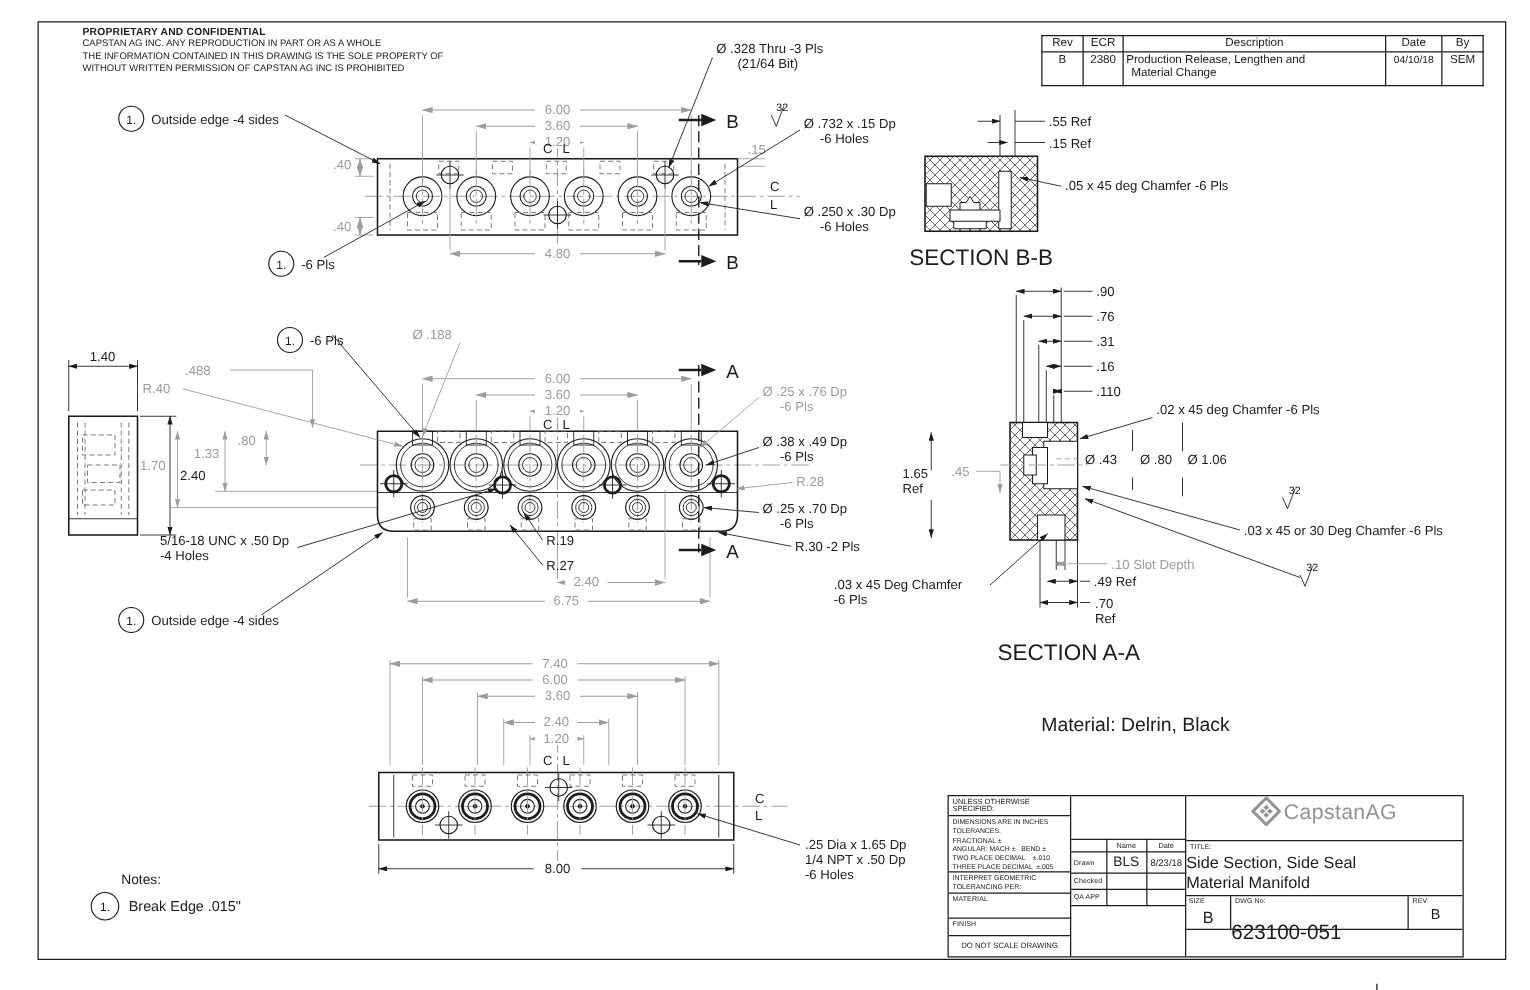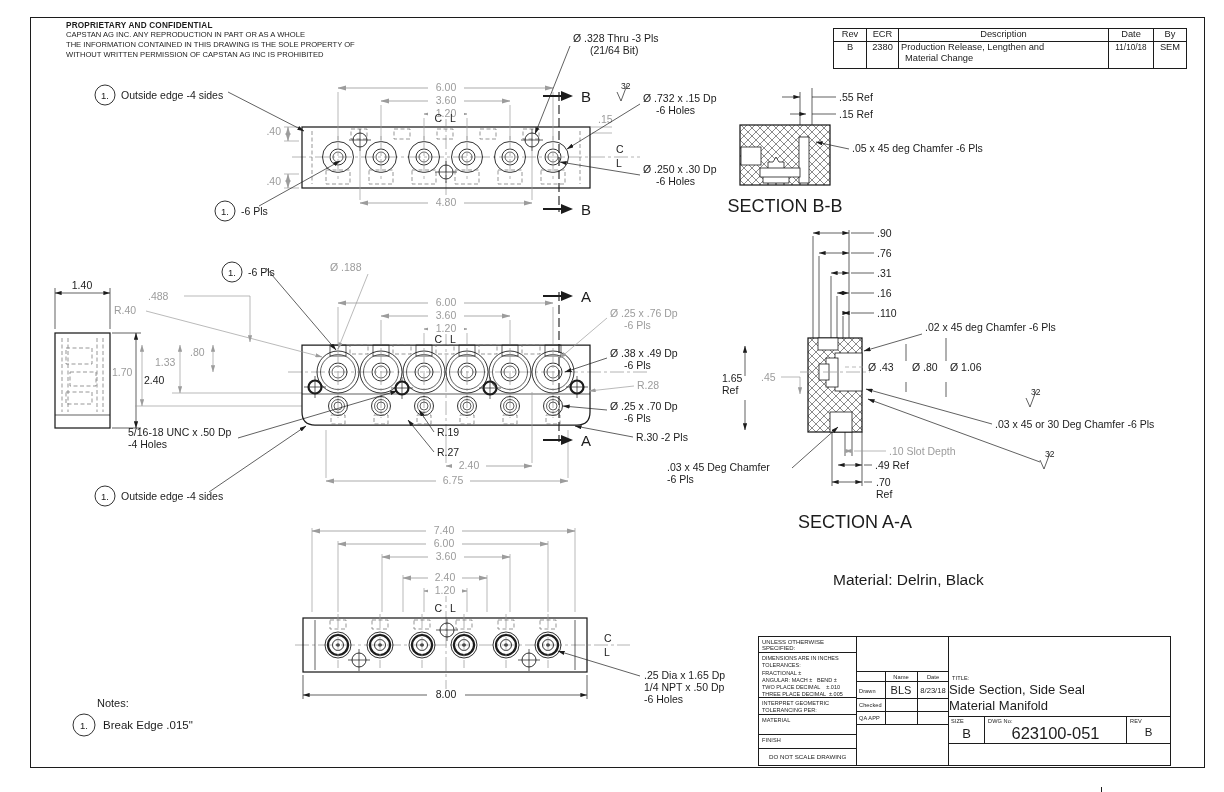--- a/index.html
+++ b/index.html
@@ -58,7 +58,7 @@
         <div>Production Release, Lengthen and</div>
         <div style="padding-left:4px">Material Change</div>
       </td>
-      <td class="rt-c" style="font-size:8.2px">11/10/18</td>
+      <td class="rt-c" style="font-size:8.2px">04/10/18</td>
       <td class="rt-c">SEM</td>
     </tr>
   </tbody>

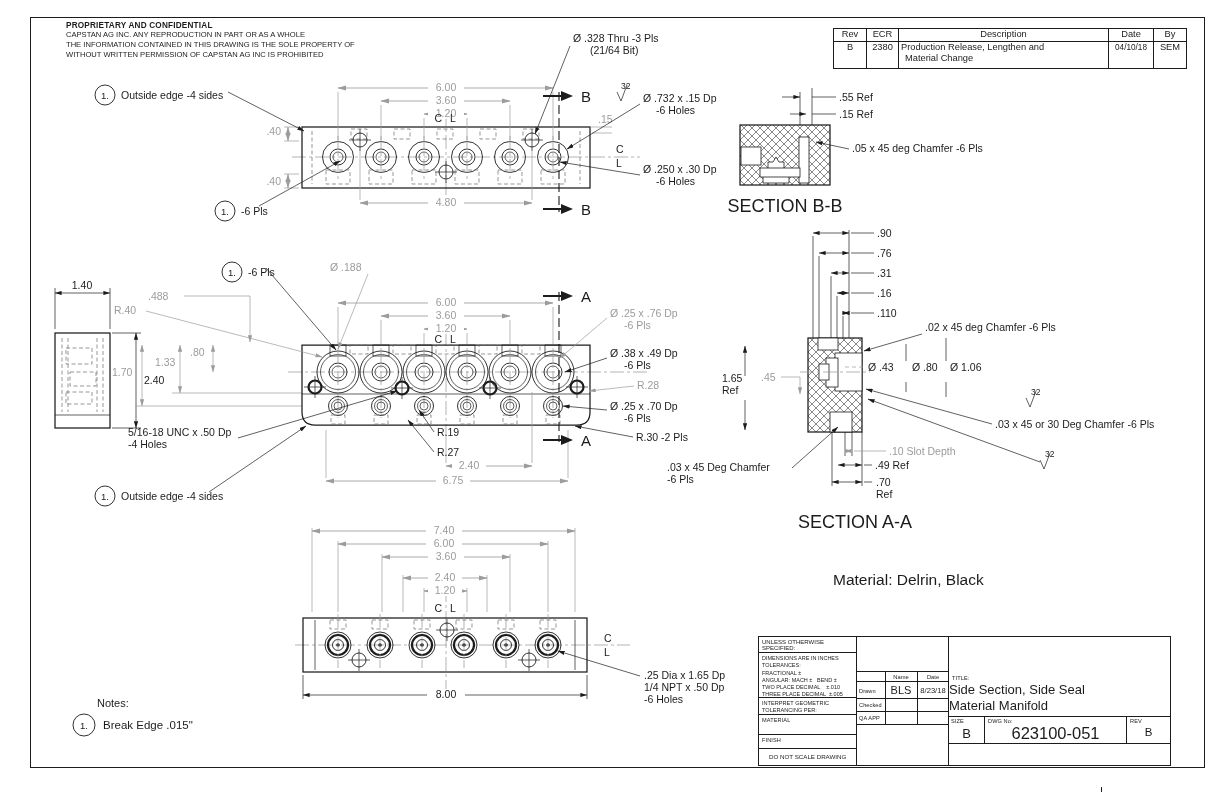--- a/index.html
+++ b/index.html
@@ -690,6 +690,18 @@
     </div>
 
     <div class="tb" style="left:190px;top:0;width:221px;height:128px;">
+      <div class="tb" style="left:0;top:0;width:221px;height:36px;border-bottom:1px solid;text-align:center;">
+        <svg width="24" height="24" style="vertical-align:-6px">
+          <g transform="rotate(45 12 12)" fill="#8f9396">
+            <rect x="4.5" y="4.5" width="15" height="15" fill="none" stroke="#8f9396" stroke-width="2.4"></rect>
+            <rect x="8.3" y="8.3" width="3.2" height="3.2"></rect>
+              <rect x="12.5" y="8.3" width="3.2" height="3.2"></rect>
+            <rect x="8.3" y="12.5" width="3.2" height="3.2"></rect>
+              <rect x="12.5" y="12.5" width="3.2" height="3.2"></rect>
+          </g>
+        </svg>
+        <span class="brand">CapstanAG</span>
+      </div>
       <div class="tb" style="left:0;top:36px;width:221px;height:44px;border-bottom:1px solid;">
         <span class="tb tlbl" style="left:3px;top:2px;">TITLE:</span>
         <div style="text-align:left;margin-top:9px;font-size:13px;line-height:16px;">

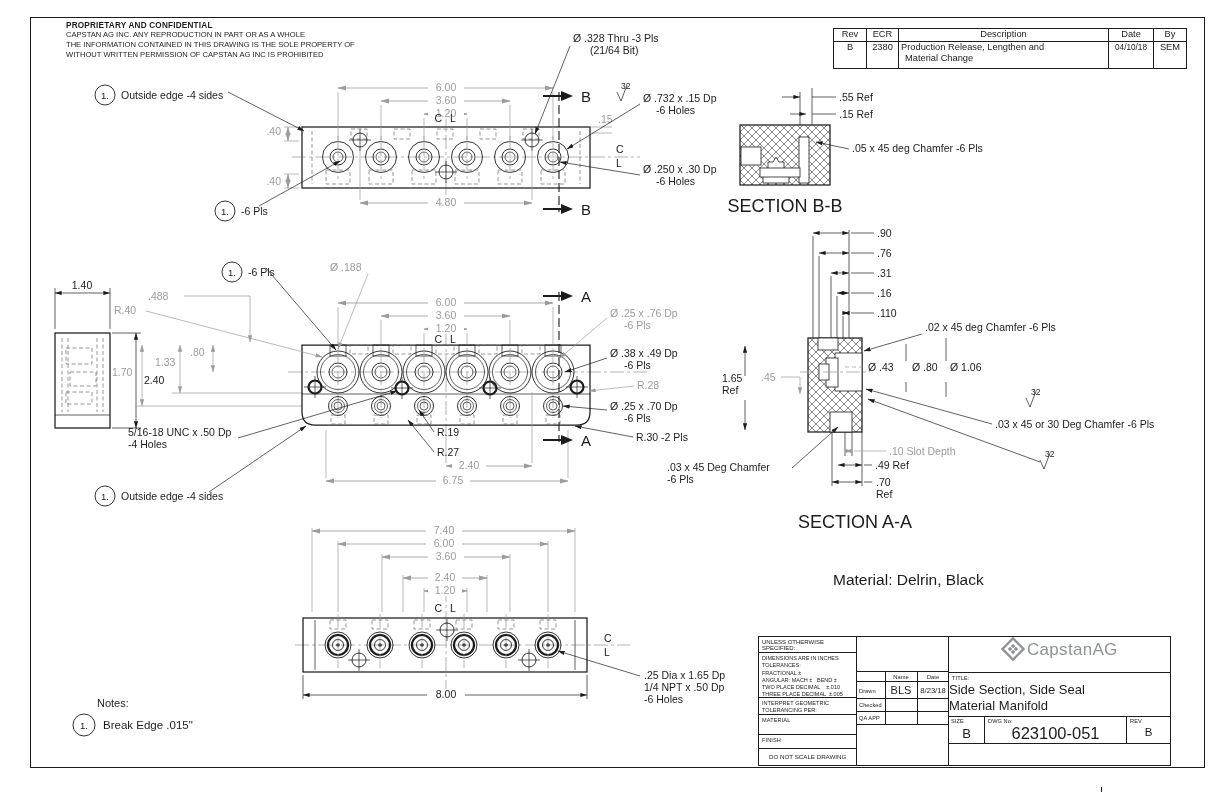--- a/index.html
+++ b/index.html
@@ -716,7 +716,7 @@
         </div>
         <div class="tb" style="left:36px;top:0;width:142px;height:27px;border-right:1px solid;">
           <span class="tb tlbl" style="left:3px;top:1px;">DWG No:</span>
-          <div style="text-align:center;margin-top:7px;font-size:16.5px;">623100-051</div>
+          <div style="text-align:left;margin-top:20px;font-size:16.5px;">623100-051</div>
         </div>
         <div class="tb" style="left:178px;top:0;width:43px;height:27px;">
           <span class="tb tlbl" style="left:3px;top:1px;">REV</span>

